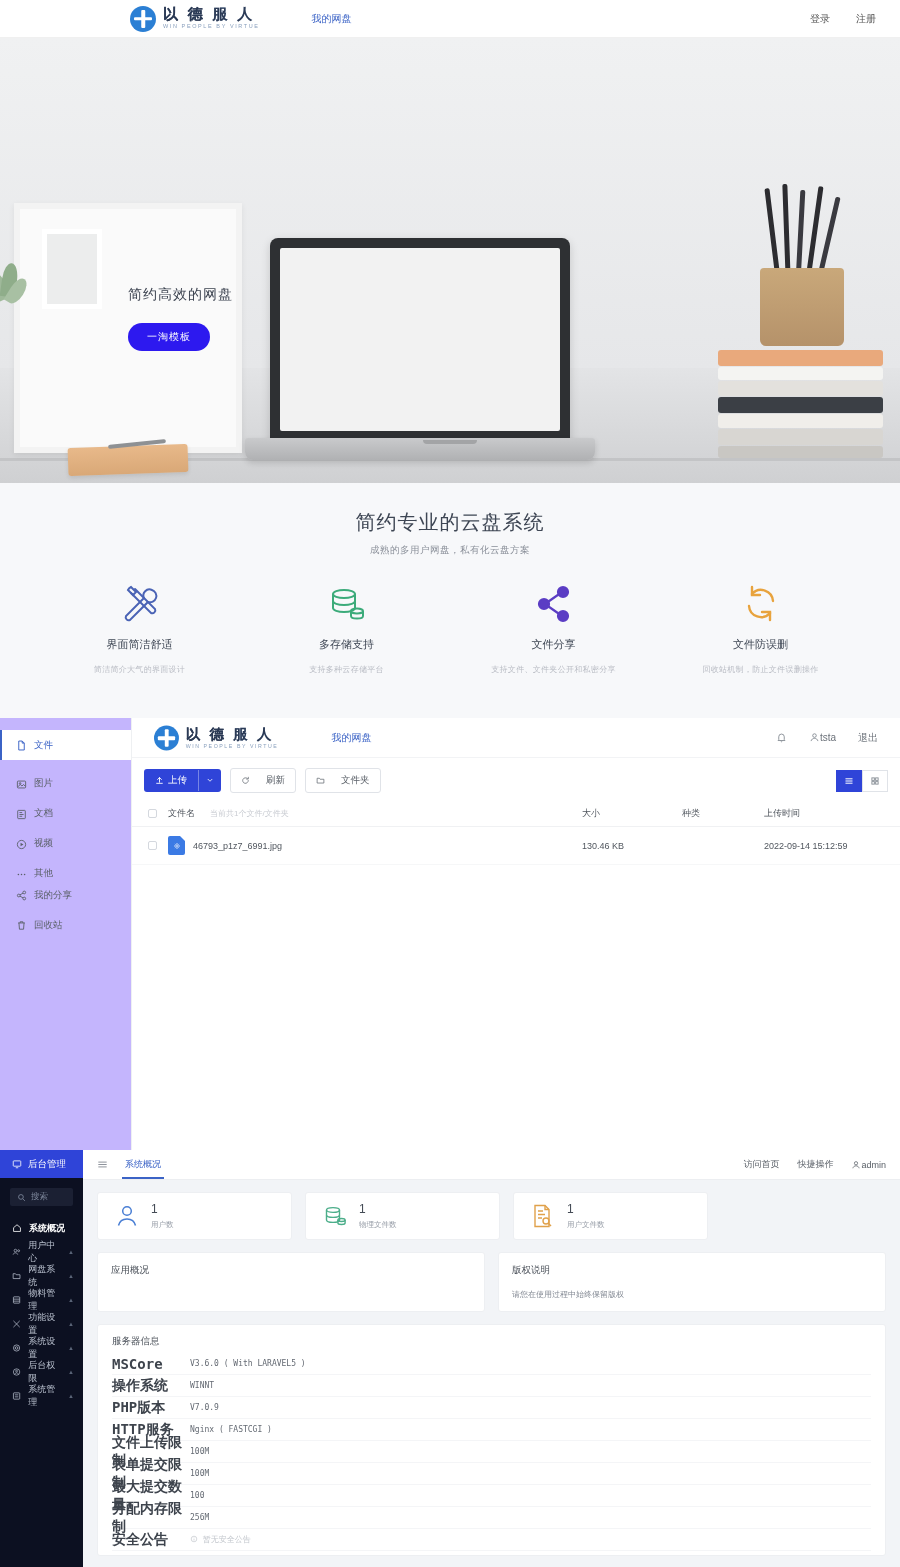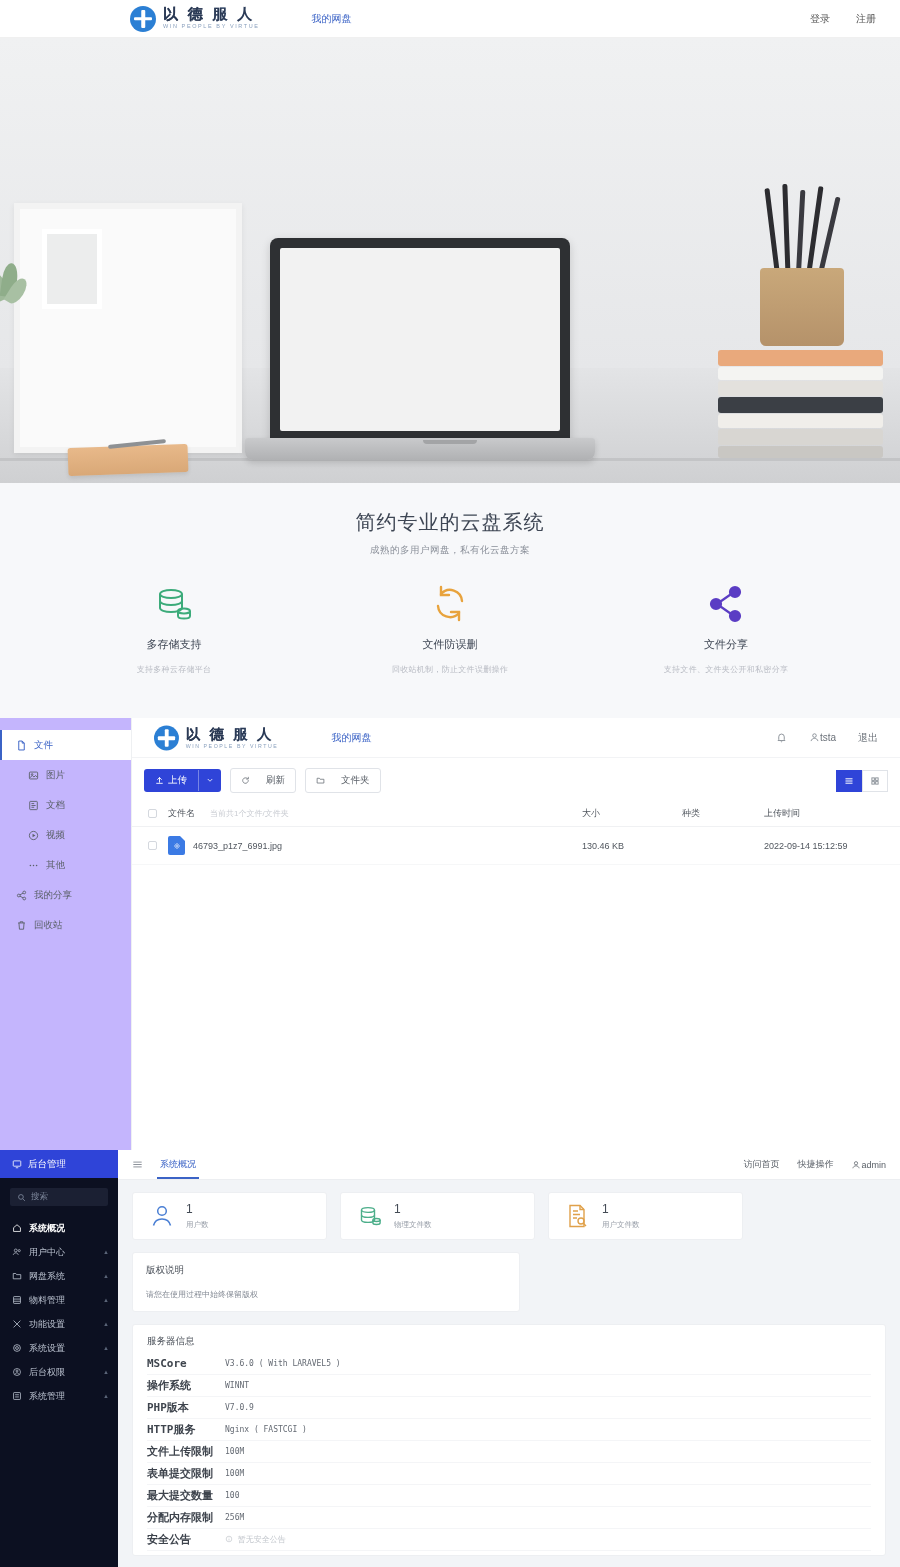--- a/index.html
+++ b/index.html
@@ -263,6 +263,10 @@
       <div class="notebook"></div>
       <div class="pen"></div>
 
+      <div class="hero-copy">
+        <div class="hero-title">简约高效的网盘</div>
+        <button class="hero-btn">一淘模板</button>
+      </div>
     </div>
 
     <div class="features">

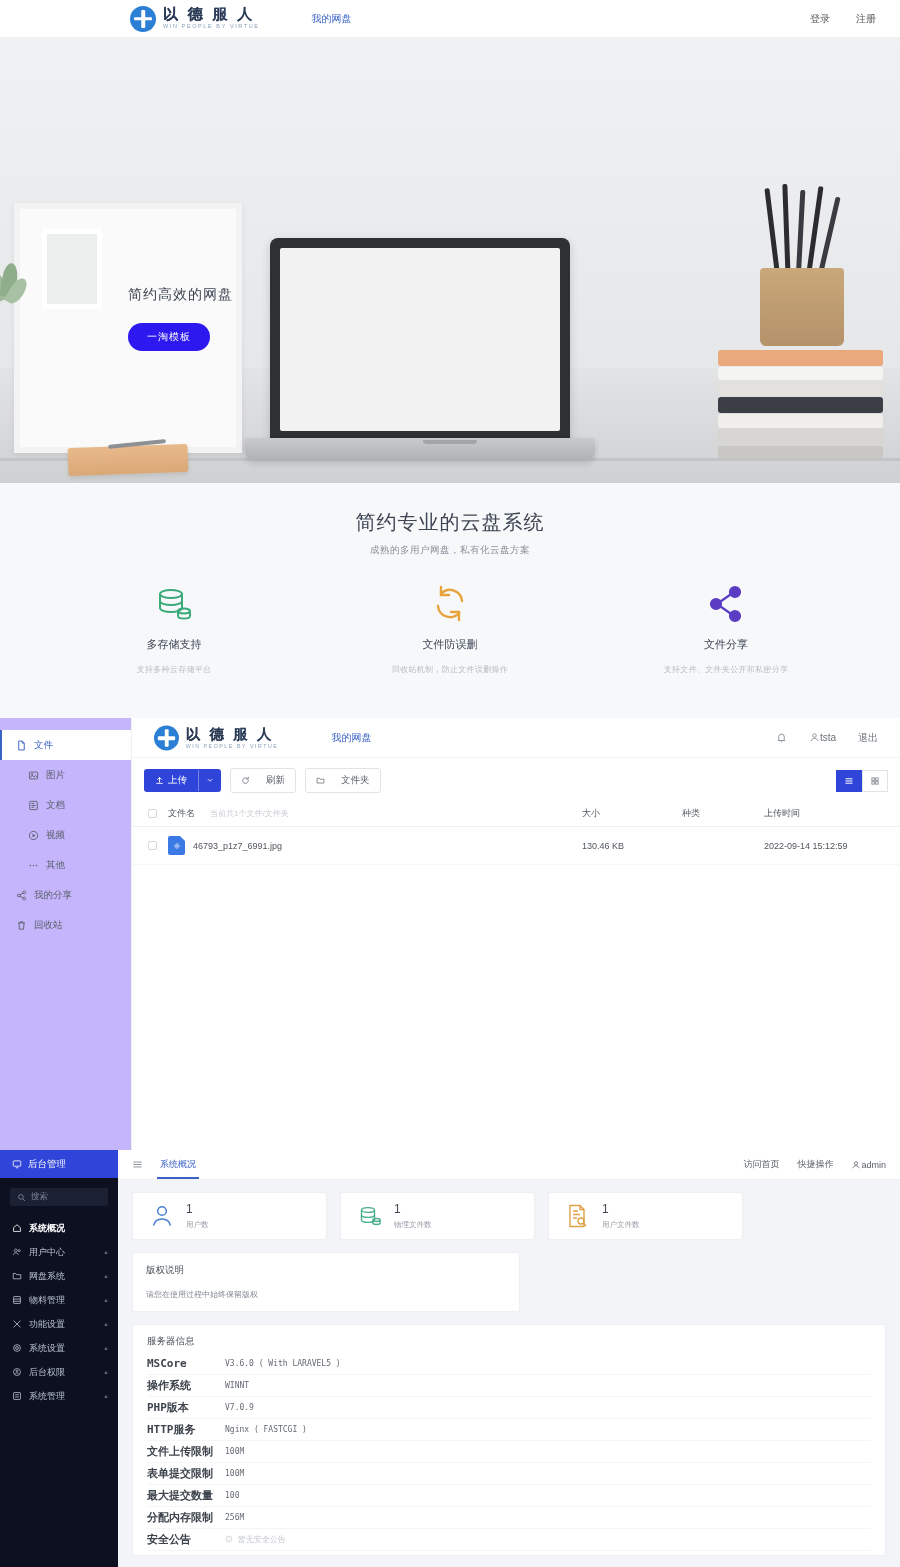--- a/index.html
+++ b/index.html
@@ -274,6 +274,15 @@
       <div class="feat-sub">成熟的多用户网盘，私有化云盘方案</div>
       <div class="feat-row">
 
+        <div class="feat">
+          <svg width="42" height="42" viewBox="0 0 42 42" fill="none" stroke="#4a63b5" stroke-width="2" stroke-linecap="round">
+            <path d="M9 7l5 5 3-3-5-5a6 6 0 00-3 3z"></path>
+            <path d="M12 10l20 20a3 3 0 004-4L16 6"></path>
+            <path d="M33 7a6 6 0 00-8 8l-18 18a3 3 0 004 4l18-18a6 6 0 004-12z"></path>
+          </svg>
+          <div class="feat-t">界面简洁舒适</div>
+          <div class="feat-d">简洁简介大气的界面设计</div>
+        </div>
 
         <div class="feat">
           <svg width="42" height="42" viewBox="0 0 42 42" fill="none" stroke="#3cab7a" stroke-width="2">

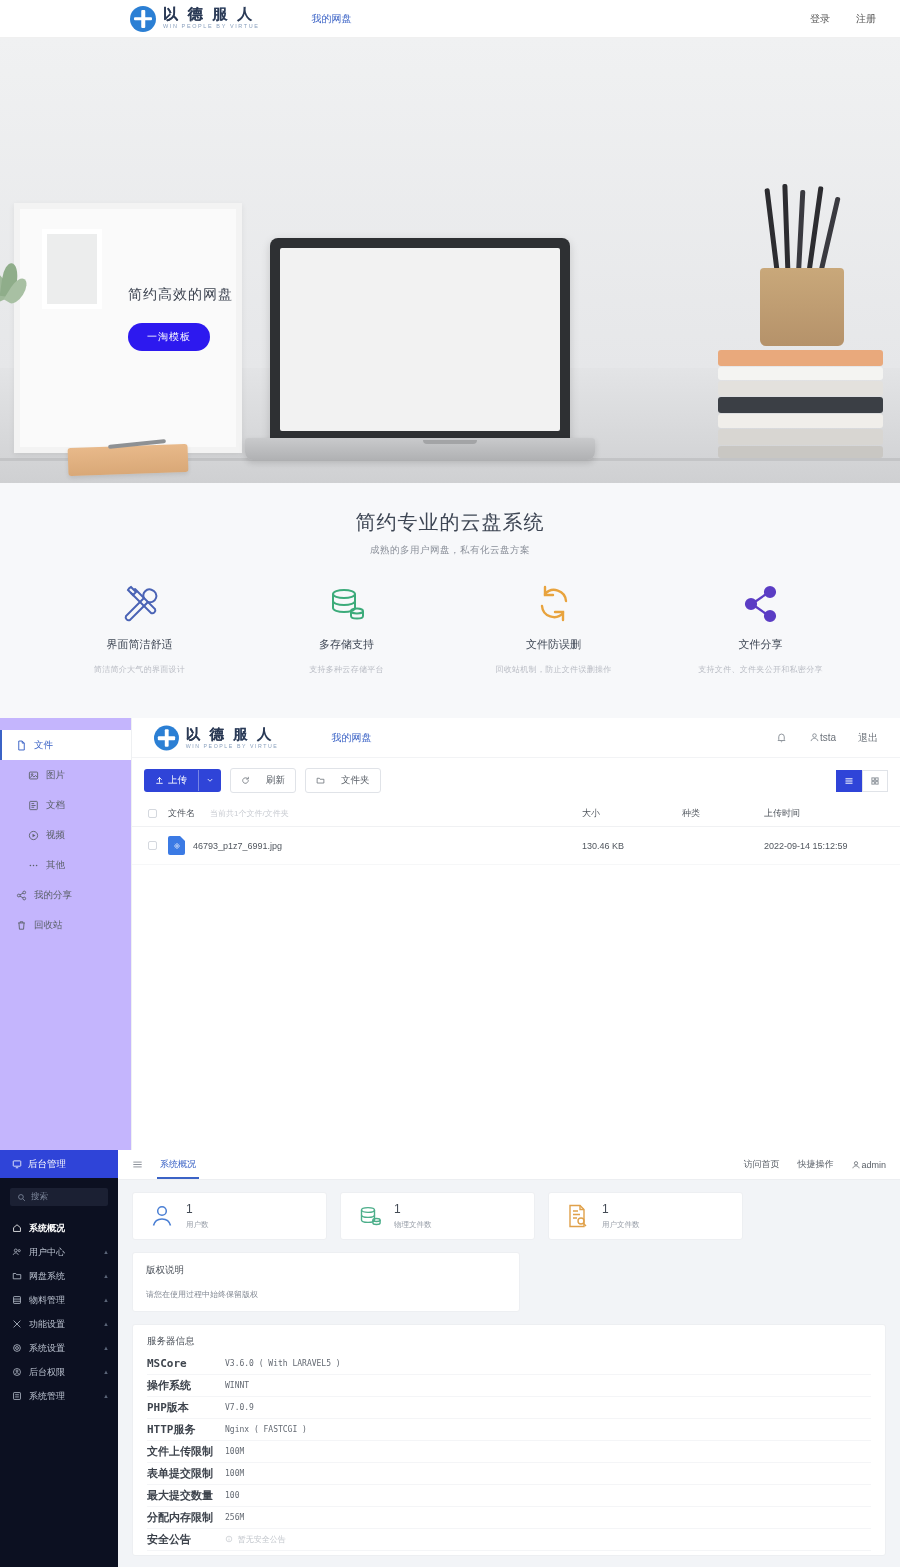--- a/index.html
+++ b/index.html
@@ -297,6 +297,17 @@
         </div>
 
         <div class="feat">
+          <svg width="42" height="42" viewBox="0 0 42 42" fill="none" stroke="#5b3dc4" stroke-width="2.2">
+            <circle cx="30" cy="9" r="5" fill="#5b3dc4"></circle>
+            <circle cx="11" cy="21" r="5" fill="#5b3dc4"></circle>
+            <circle cx="30" cy="33" r="5" fill="#5b3dc4"></circle>
+            <path d="M15.5 18.5L25.5 11.5M15.5 23.5L25.5 30.5"></path>
+          </svg>
+          <div class="feat-t">文件分享</div>
+          <div class="feat-d">支持文件、文件夹公开和私密分享</div>
+        </div>
+
+        <div class="feat">
           <svg width="42" height="42" viewBox="0 0 42 42" fill="none" stroke="#e8a33d" stroke-width="2.4" stroke-linecap="round">
             <path d="M33 18a12 12 0 00-21-7"></path>
             <path d="M9 23a12 12 0 0021 7"></path>
@@ -305,17 +316,6 @@
           </svg>
           <div class="feat-t">文件防误删</div>
           <div class="feat-d">回收站机制，防止文件误删操作</div>
-        </div>
-
-        <div class="feat">
-          <svg width="42" height="42" viewBox="0 0 42 42" fill="none" stroke="#5b3dc4" stroke-width="2.2">
-            <circle cx="30" cy="9" r="5" fill="#5b3dc4"></circle>
-            <circle cx="11" cy="21" r="5" fill="#5b3dc4"></circle>
-            <circle cx="30" cy="33" r="5" fill="#5b3dc4"></circle>
-            <path d="M15.5 18.5L25.5 11.5M15.5 23.5L25.5 30.5"></path>
-          </svg>
-          <div class="feat-t">文件分享</div>
-          <div class="feat-d">支持文件、文件夹公开和私密分享</div>
         </div>
 
       </div>

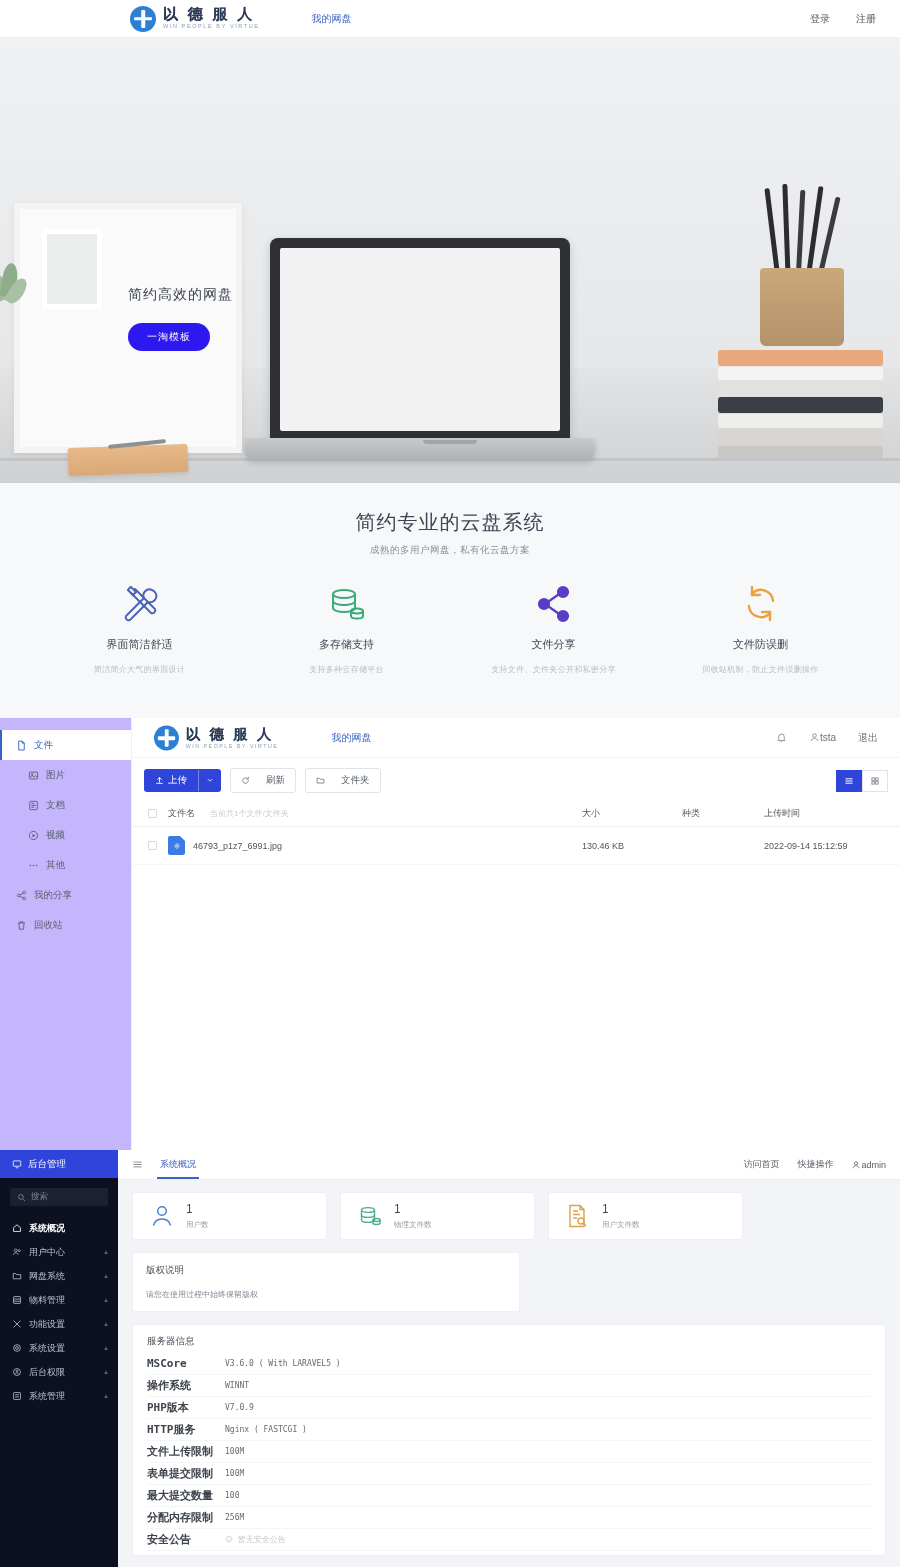--- a/index.html
+++ b/index.html
@@ -119,7 +119,7 @@
   .ds-item { height:30px; display:flex; align-items:center; gap:7px;
     padding-left:16px; font-size:9.5px; color:#5a6068; cursor:pointer; }
   .ds-item.active { background:#ffffff; color:#3b63c6; border-left:2px solid #3b63c6; padding-left:14px; }
-  .ds-item.ind { padding-left:28px; }
+  .ds-item.ind { padding-left:16px;align-items:flex-end; }
   .ds-item svg { flex:none; }
 
   .disk-main { flex:1; display:flex; flex-direction:column; }

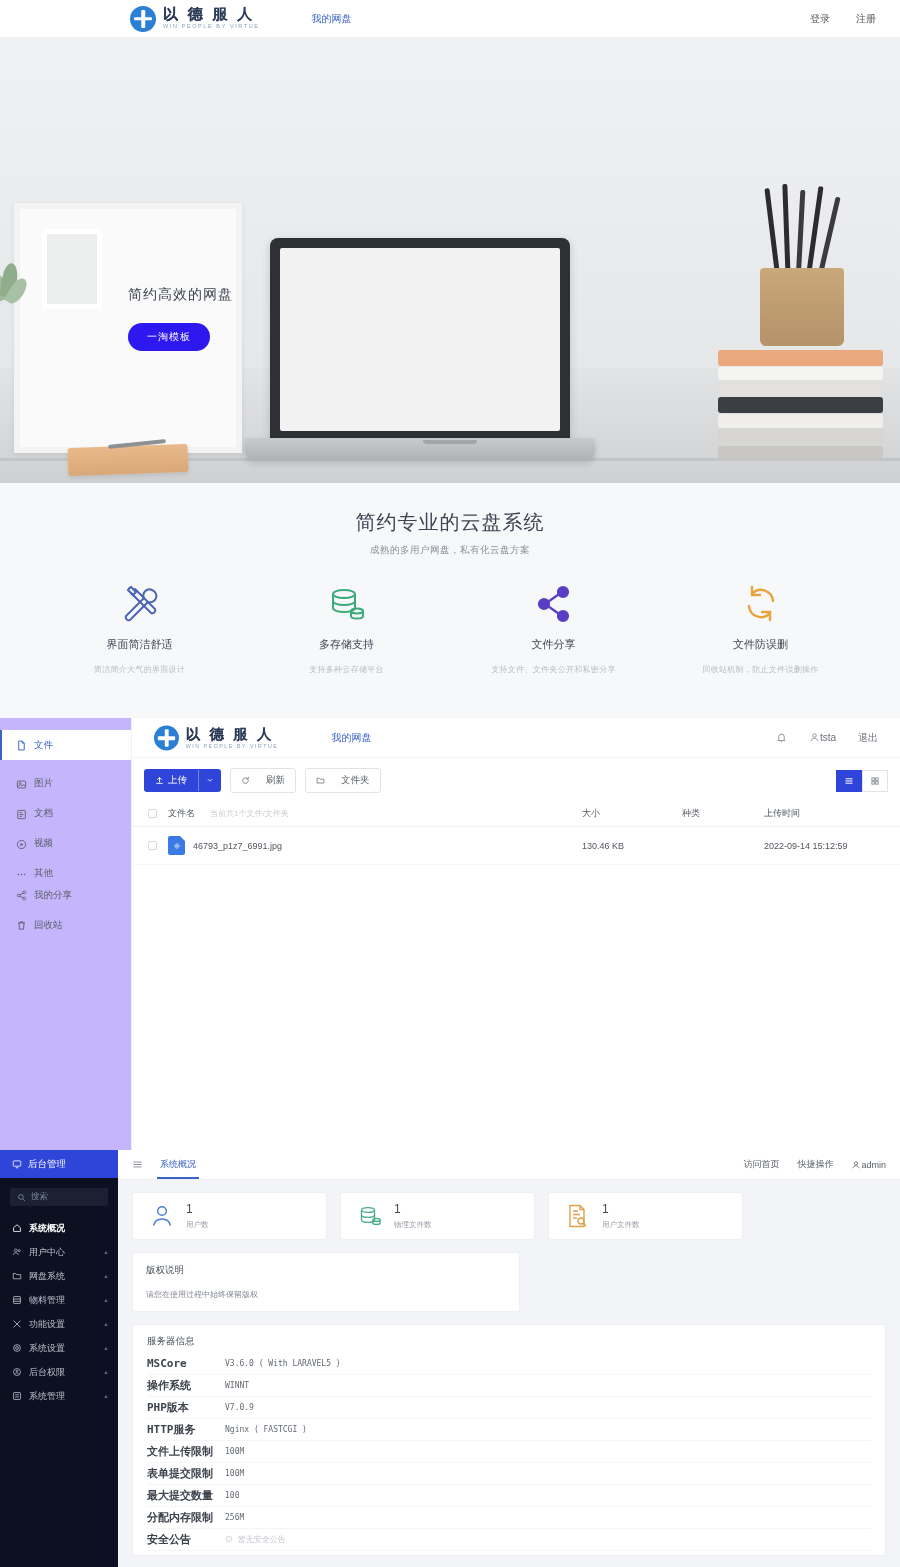--- a/index.html
+++ b/index.html
@@ -629,6 +629,10 @@
 
       <div class="panel-row">
         <div class="panel half">
+          <div class="panel-t">应用概况</div>
+          <div class="panel-d"></div>
+        </div>
+        <div class="panel half">
           <div class="panel-t">版权说明</div>
           <div class="panel-d">请您在使用过程中始终保留版权</div>
         </div>

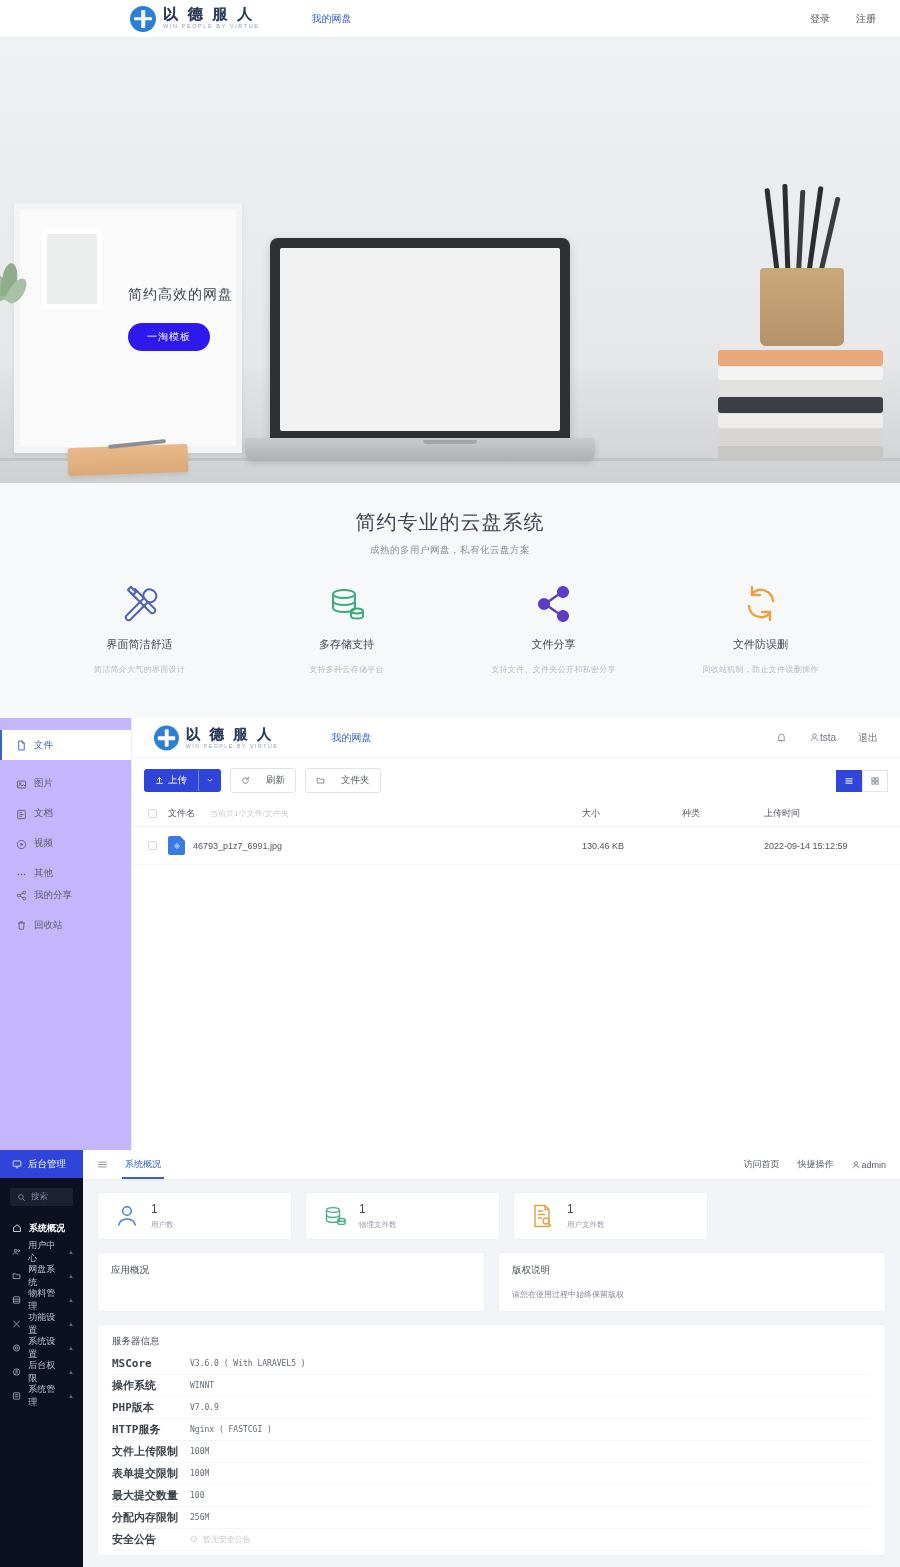--- a/index.html
+++ b/index.html
@@ -196,7 +196,7 @@
   .srv-t { font-size:9.5px; color:#4a5059; margin-bottom:5px; }
   .srv-row { display:flex; align-items:center; height:22px;
     border-bottom:1px solid #f4f5f7; font-family:"DejaVu Sans Mono","Liberation Mono",monospace; }
-  .srv-k { width:78px; font-size:11px; color:#3e444d; font-weight:600; }
+  .srv-k { width:78px; font-size:14px; color:#3e444d; font-weight:600; }
   .srv-v { font-size:8px; color:#646a73; }
   .srv-v.mute { color:#c3c7cd; }
 </style>

